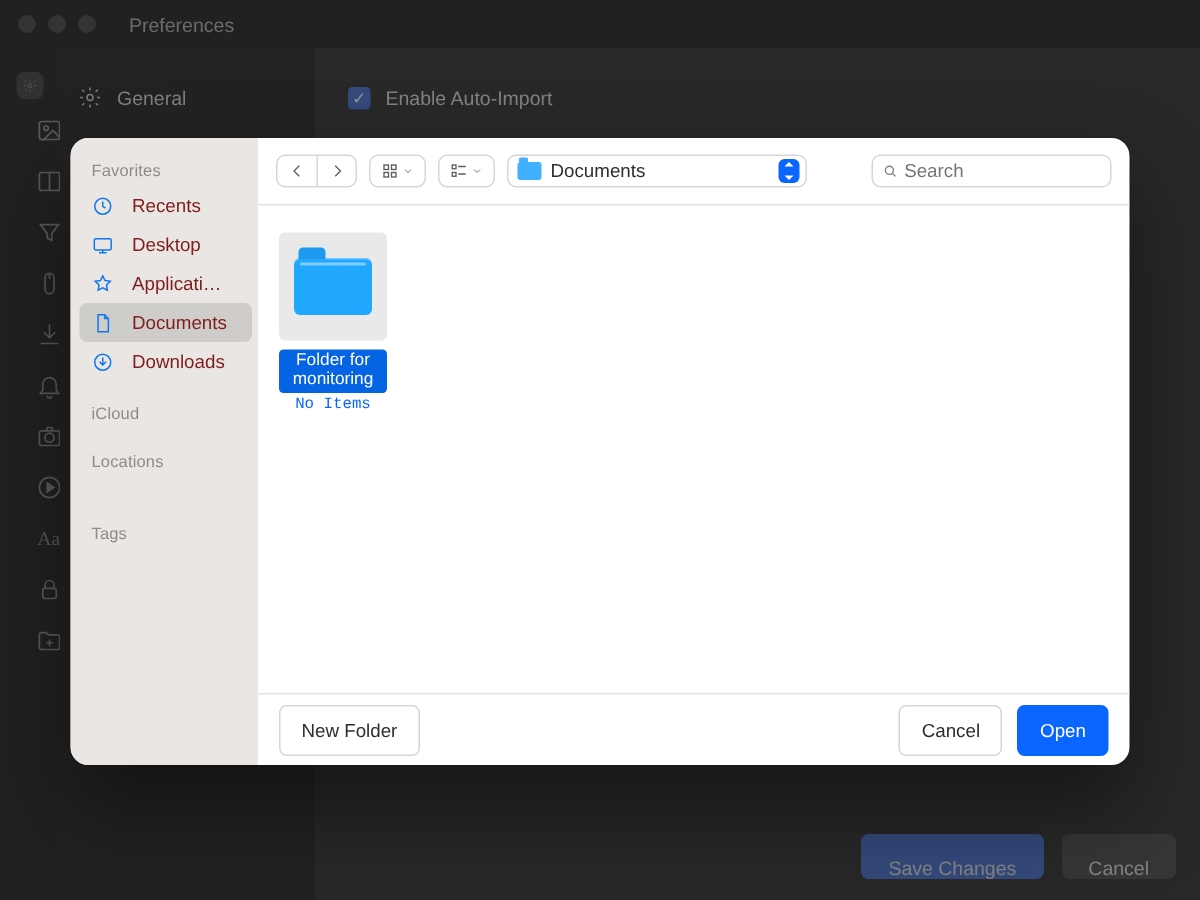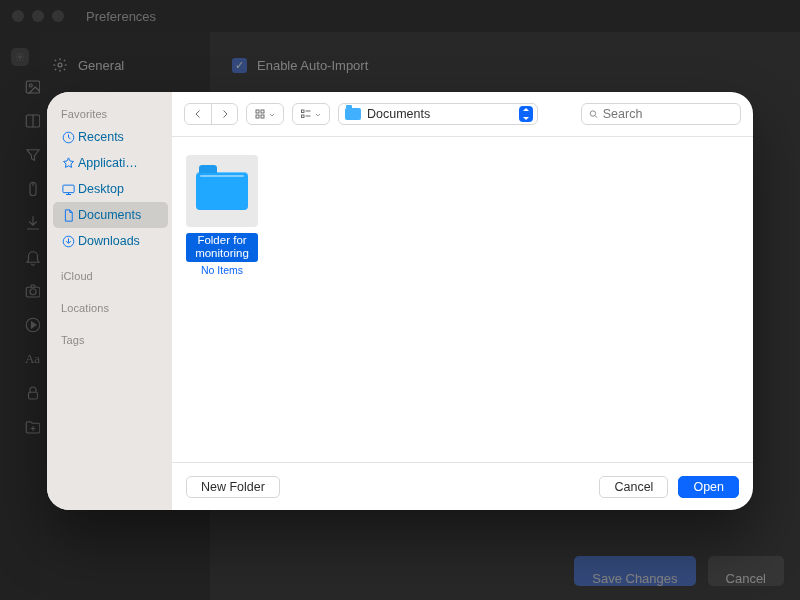--- a/index.html
+++ b/index.html
@@ -31,7 +31,7 @@
 
   
   .sheet { position:absolute; left:47px; top:92px; width:706px; height:418px; background:#fff;
-           border-radius:22px; box-shadow:0 30px 60px rgba(0,0,0,0.45), 0 0 0 1px rgba(0,0,0,0.05);
+           border-radius:12px; box-shadow:0 30px 60px rgba(0,0,0,0.45), 0 0 0 1px rgba(0,0,0,0.05);
            display:flex; overflow:hidden; }
 
   .finder-sidebar { width:125px; background:#e9e6e4; padding:10px 4px 10px 6px; font-size:12px; color:#747474; overflow:hidden; }

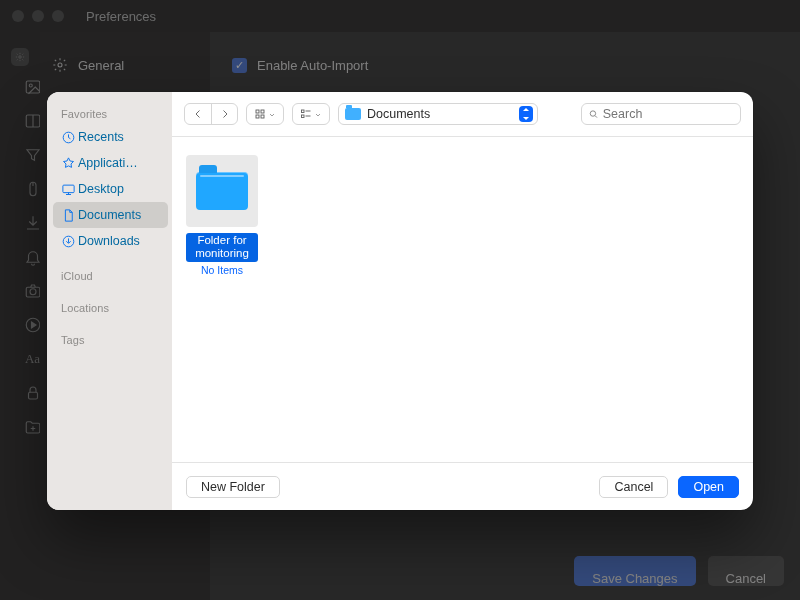--- a/index.html
+++ b/index.html
@@ -36,8 +36,8 @@
 
   .finder-sidebar { width:125px; background:#e9e6e4; padding:10px 4px 10px 6px; font-size:12px; color:#747474; overflow:hidden; }
   .fs-heading { padding:6px 8px 4px; font-size:11px; font-weight:500; color:#8d8b89; letter-spacing:.01em; }
-  .fs-item { display:flex; align-items:center; gap:2px; height:26px; padding:0 8px; border-radius:5px;
-             color:#0369a1; font-size:12.5px; white-space:nowrap; overflow:hidden; text-overflow:ellipsis; cursor:default; }
+  .fs-item { display:flex; align-items:center; gap:12px; height:26px; padding:0 8px; border-radius:5px;
+             color:#7f1d1d; font-size:12.5px; white-space:nowrap; overflow:hidden; text-overflow:ellipsis; cursor:default; }
   .fs-item.sel { background:#cfcdca; }
   .fs-item svg { width:15px; height:15px; flex:0 0 15px; }
   .fs-blue { stroke:#1277ed; fill:none; stroke-width:1.6; }

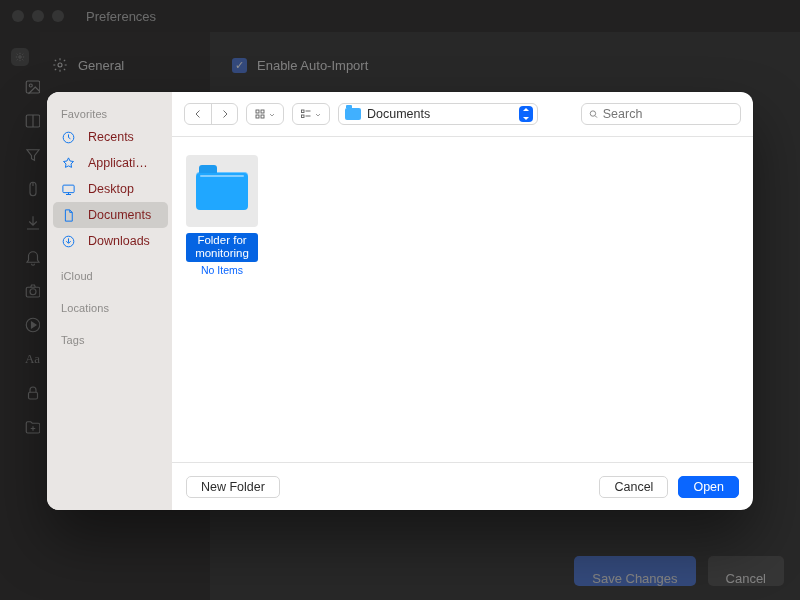--- a/index.html
+++ b/index.html
@@ -210,16 +210,16 @@
     </div>
     <div class="fs-item">
       <svg viewBox="0 0 24 24" class="fs-blue">
-          <path d="M12 3l2.5 5 5.5.8-4 3.9.9 5.5L12 15.8 7.1 18.2 8 12.7 4 8.8l5.5-.8z"></path>
-        </svg>
-      <span>Applicati…</span>
-    </div>
-    <div class="fs-item">
-      <svg viewBox="0 0 24 24" class="fs-blue">
           <rect x="3" y="5" width="18" height="12" rx="1.5"></rect>
           <path d="M8 20h8M12 17v3"></path>
         </svg>
       <span>Desktop</span>
+    </div>
+    <div class="fs-item">
+      <svg viewBox="0 0 24 24" class="fs-blue">
+          <path d="M12 3l2.5 5 5.5.8-4 3.9.9 5.5L12 15.8 7.1 18.2 8 12.7 4 8.8l5.5-.8z"></path>
+        </svg>
+      <span>Applicati…</span>
     </div>
     <div class="fs-item sel">
       <svg viewBox="0 0 24 24" class="fs-blue">

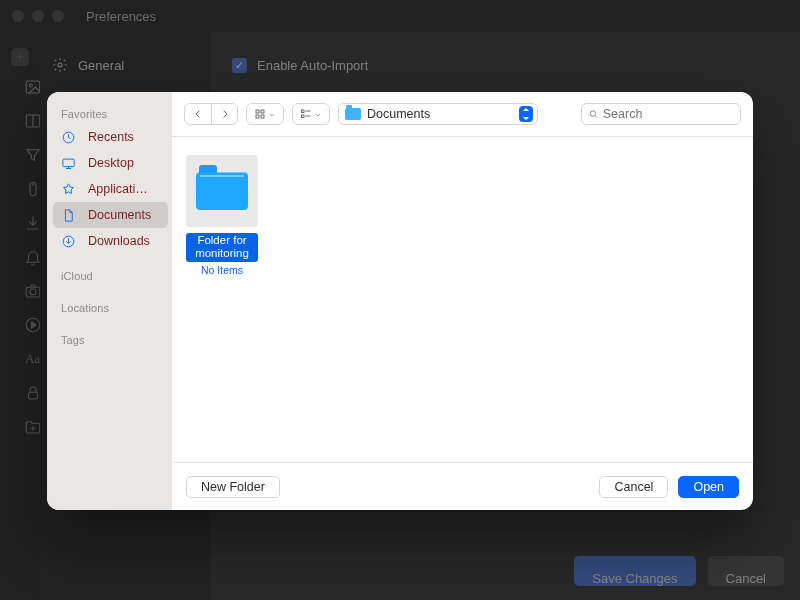--- a/index.html
+++ b/index.html
@@ -76,7 +76,7 @@
   .folder-shape::after { content:""; position:absolute; top:3px; left:4px; right:4px; height:2px; background:rgba(255,255,255,.45); border-radius:1px; }
   .file-label { margin-top:6px; font-size:11.5px; line-height:13px; text-align:center; color:#fff; background:#0564e3;
                 border-radius:3px; padding:1px 3px 2px; max-width:72px; }
-  .file-sub { font-size:10.5px; color:#0a66ff; margin-top:2px; }
+  .file-sub { font-size:10.5px; color:#0a66ff; margin-top:2px;font-family:Liberation Mono, monospace; }
 
   .sheet-footer { height:48px; border-top:1px solid #e3e3e3; display:flex; align-items:center; padding:0 14px; gap:10px; }
   .mac-btn { height:22px; padding:4px 14px; border:1px solid #d6d6d6; border-radius:5px; font-size:12.5px;

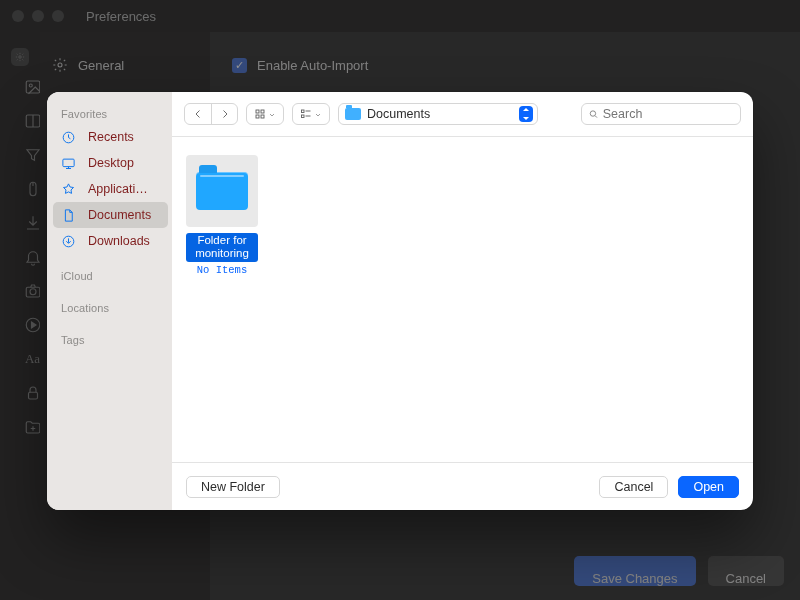--- a/index.html
+++ b/index.html
@@ -238,7 +238,7 @@
 
     <div class="fs-heading" style="margin-top:10px">iCloud</div>
     <div class="fs-heading" style="margin-top:10px">Locations</div>
-    <div class="fs-heading" style="margin-top:10px">Tags</div>
+    <div class="fs-heading" style="margin-top:26px">Tags</div>
   </div>
 
   <div class="finder-main">

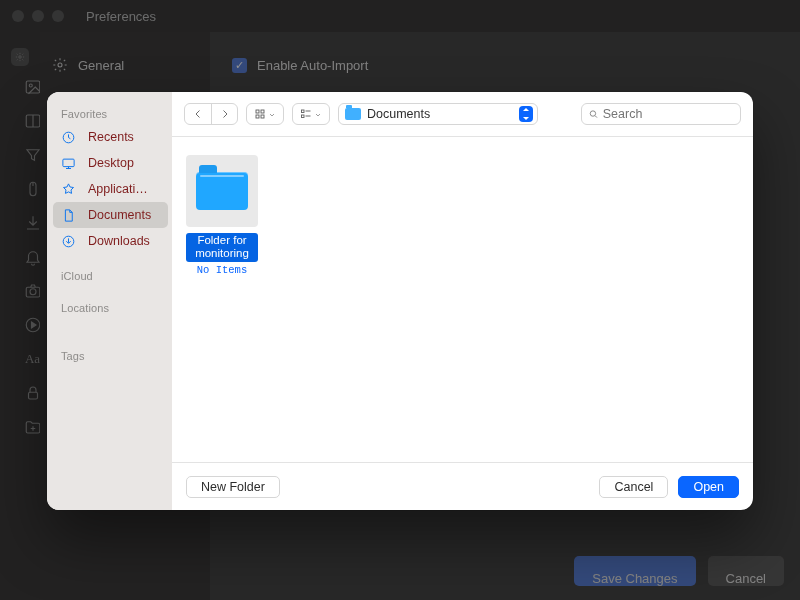--- a/index.html
+++ b/index.html
@@ -79,7 +79,7 @@
   .file-sub { font-size:10.5px; color:#0a66ff; margin-top:2px;font-family:Liberation Mono, monospace; }
 
   .sheet-footer { height:48px; border-top:1px solid #e3e3e3; display:flex; align-items:center; padding:0 14px; gap:10px; }
-  .mac-btn { height:22px; padding:4px 14px; border:1px solid #d6d6d6; border-radius:5px; font-size:12.5px;
+  .mac-btn { height:22px; padding:16px 14px; border:1px solid #d6d6d6; border-radius:5px; font-size:12.5px;
              color:#2d2d2d; background:#fff; display:flex; align-items:center; cursor:default; }
   .mac-btn.primary { background:#0a66ff; border-color:#0a66ff; color:#fff; font-weight:500; }
   .spacer { flex:1; }

